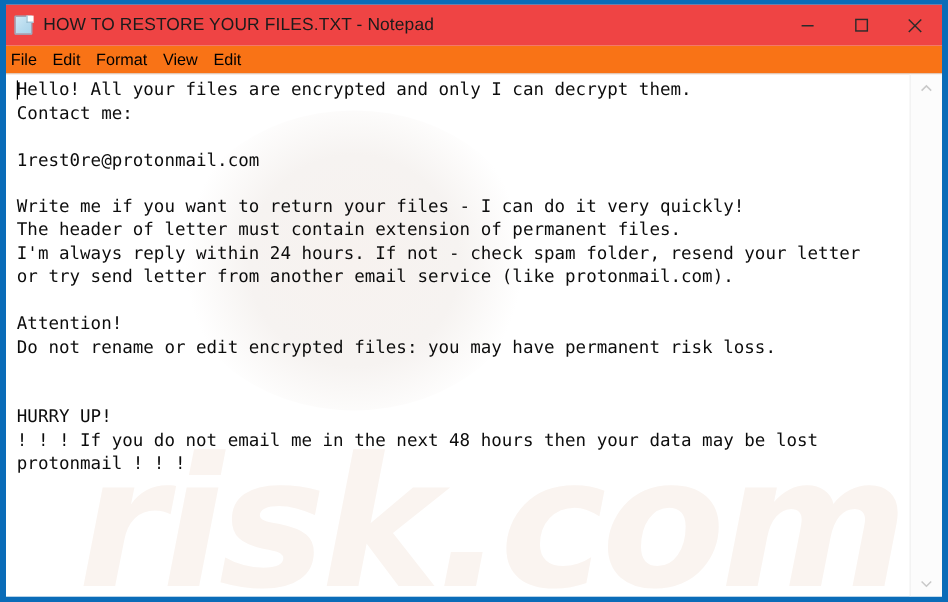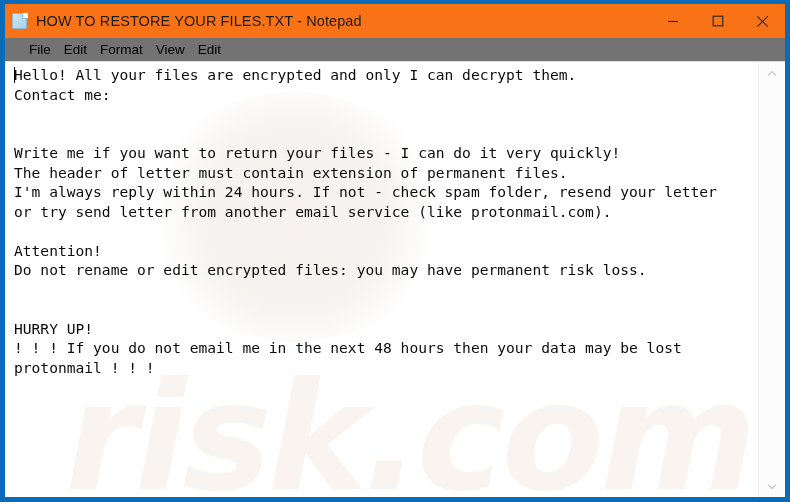--- a/index.html
+++ b/index.html
@@ -34,7 +34,7 @@
     position: relative;
     height: 34px;
     min-height: 34px;
-    background: #f97316;
+    background: #ef4444;
     display: flex;
     align-items: center;
     padding-left: 6px;

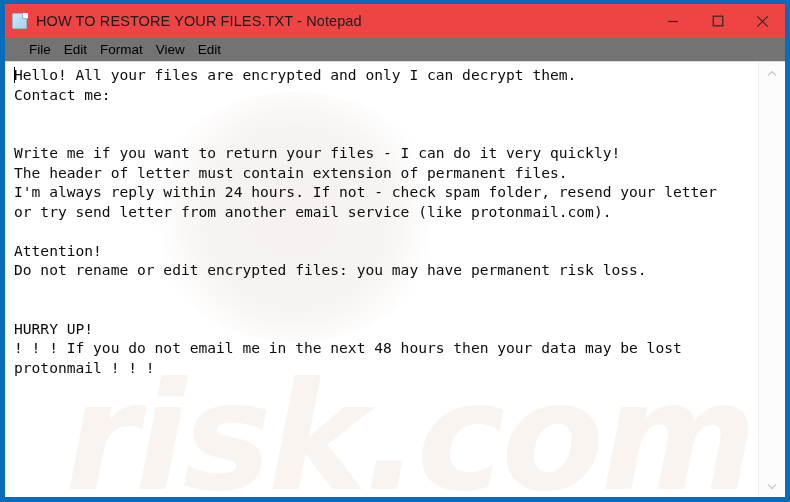--- a/index.html
+++ b/index.html
@@ -98,10 +98,10 @@
   .menubar {
     height: 24px;
     min-height: 24px;
-    background: #737373;
-    display: flex;
-    align-items: center;
-    padding-left: 24px;
+    background: #f97316;
+    display: flex;
+    align-items: center;
+    padding-left: 4px;
     box-sizing: border-box;
     border-bottom: 1px solid #dcdcdc;
   }

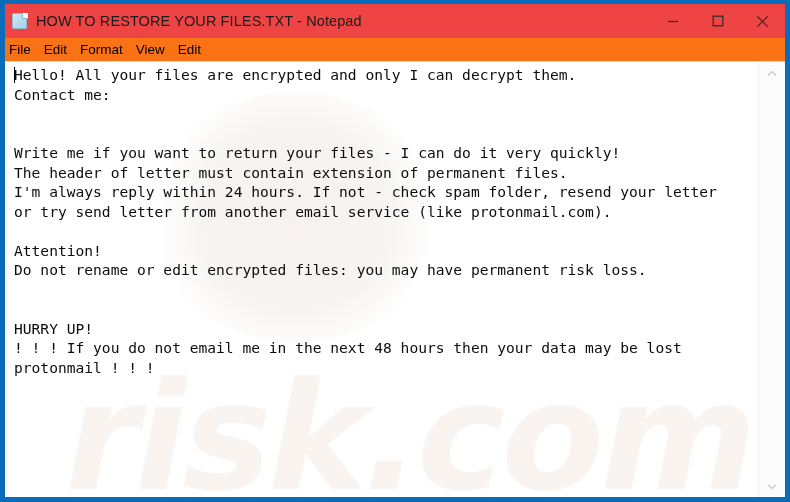--- a/index.html
+++ b/index.html
@@ -271,6 +271,7 @@
       <div class="note-line">Hello! All your files are encrypted and only I can decrypt them.</div>
       <div class="note-line">Contact me:</div>
       <div class="note-line"></div>
+      <div class="note-line">1rest0re@protonmail.com</div>
       <div class="note-line"></div>
       <div class="note-line">Write me if you want to return your files - I can do it very quickly!</div>
       <div class="note-line">The header of letter must contain extension of permanent files.</div>

